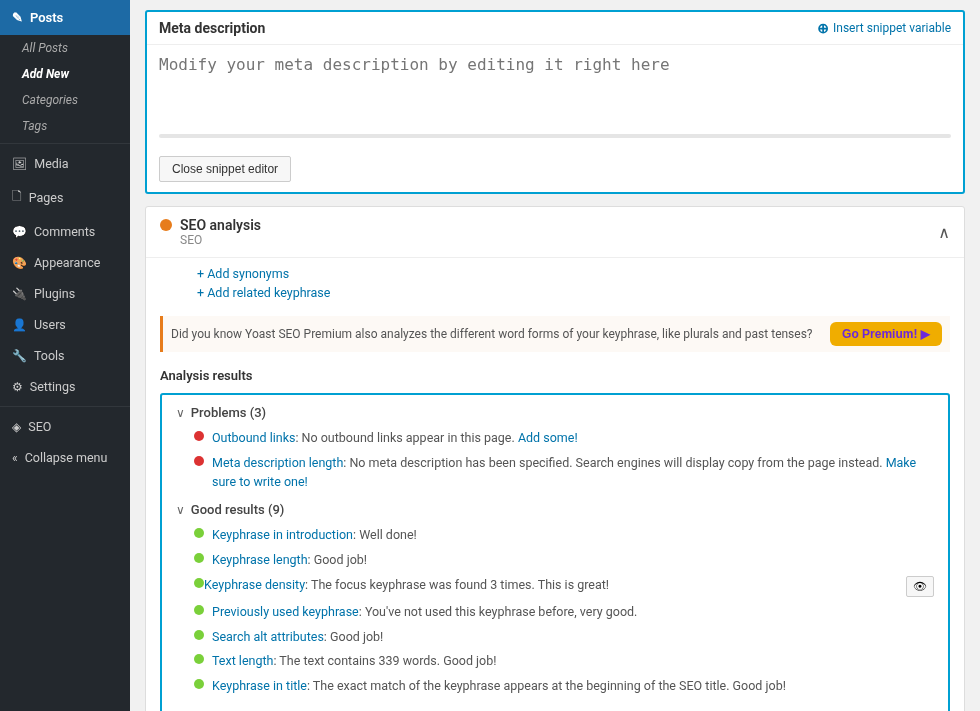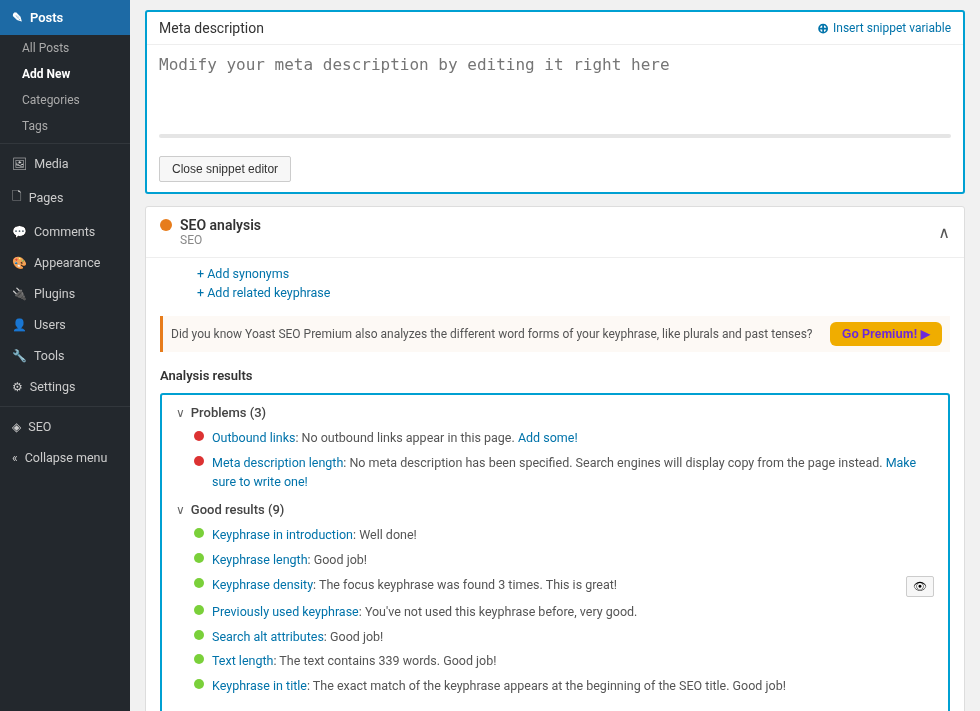--- a/index.html
+++ b/index.html
@@ -64,7 +64,7 @@
     }
     .meta-box-title {
       font-size: 14px;
-      font-weight: 400;
+      font-weight: 700;
       color: #333;
     }
     .insert-snippet {

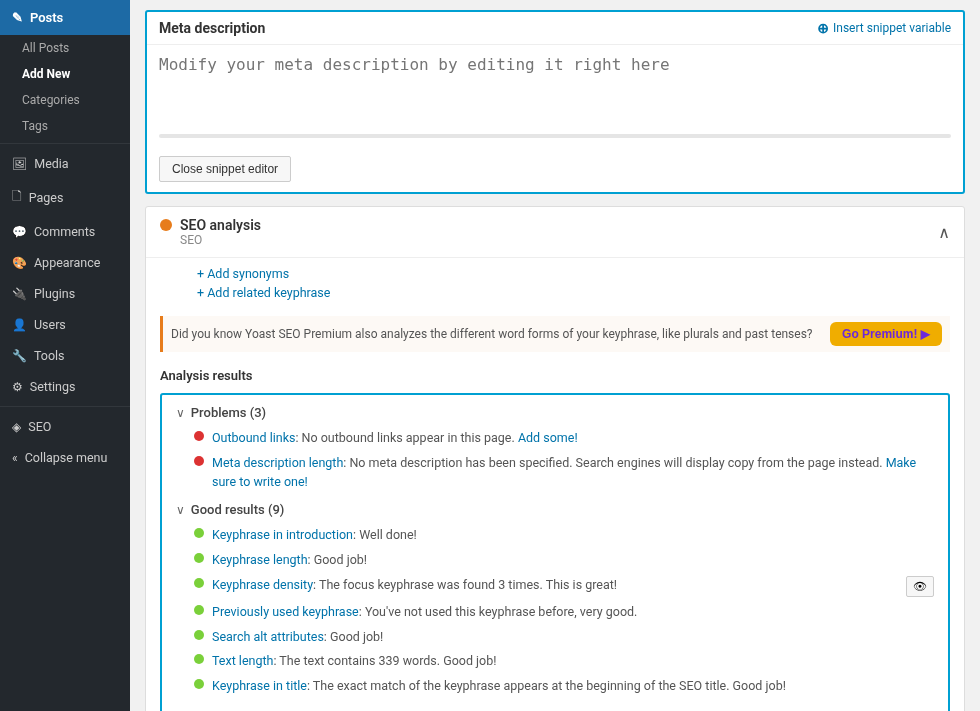--- a/index.html
+++ b/index.html
@@ -37,6 +37,7 @@
       color: #aaa;
       cursor: pointer;
       font-size: 12px;
+      font-style: italic;
     }
     .sidebar-divider { border-top: 1px solid #32373c; margin: 4px 0; }
 

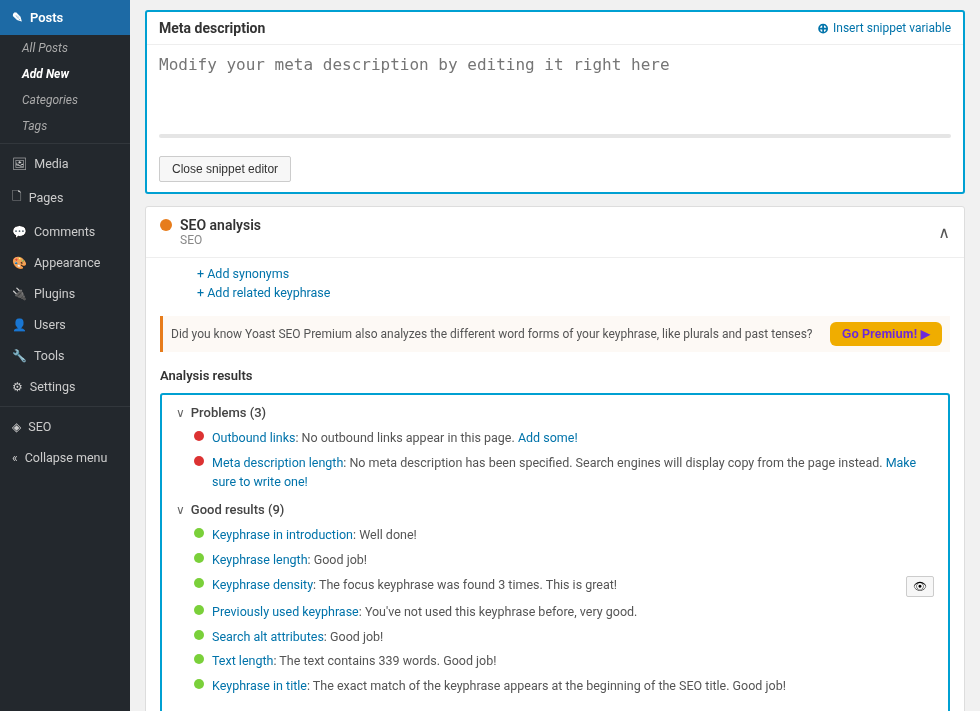--- a/index.html
+++ b/index.html
@@ -383,7 +383,7 @@
             </span>
           </div>
           <div class="analysis-item" style="justify-content:space-between;">
-            <div style="display:flex;align-items:flex-start;gap:8px;flex:1;">
+            <div style="display:flex;align-items:flex-start;flex:1;">
               <span class="dot-green"></span>
               <span class="item-text">
                 <a class="item-link" href="#">Keyphrase density</a>: The focus keyphrase was found 3 times. This is great!

